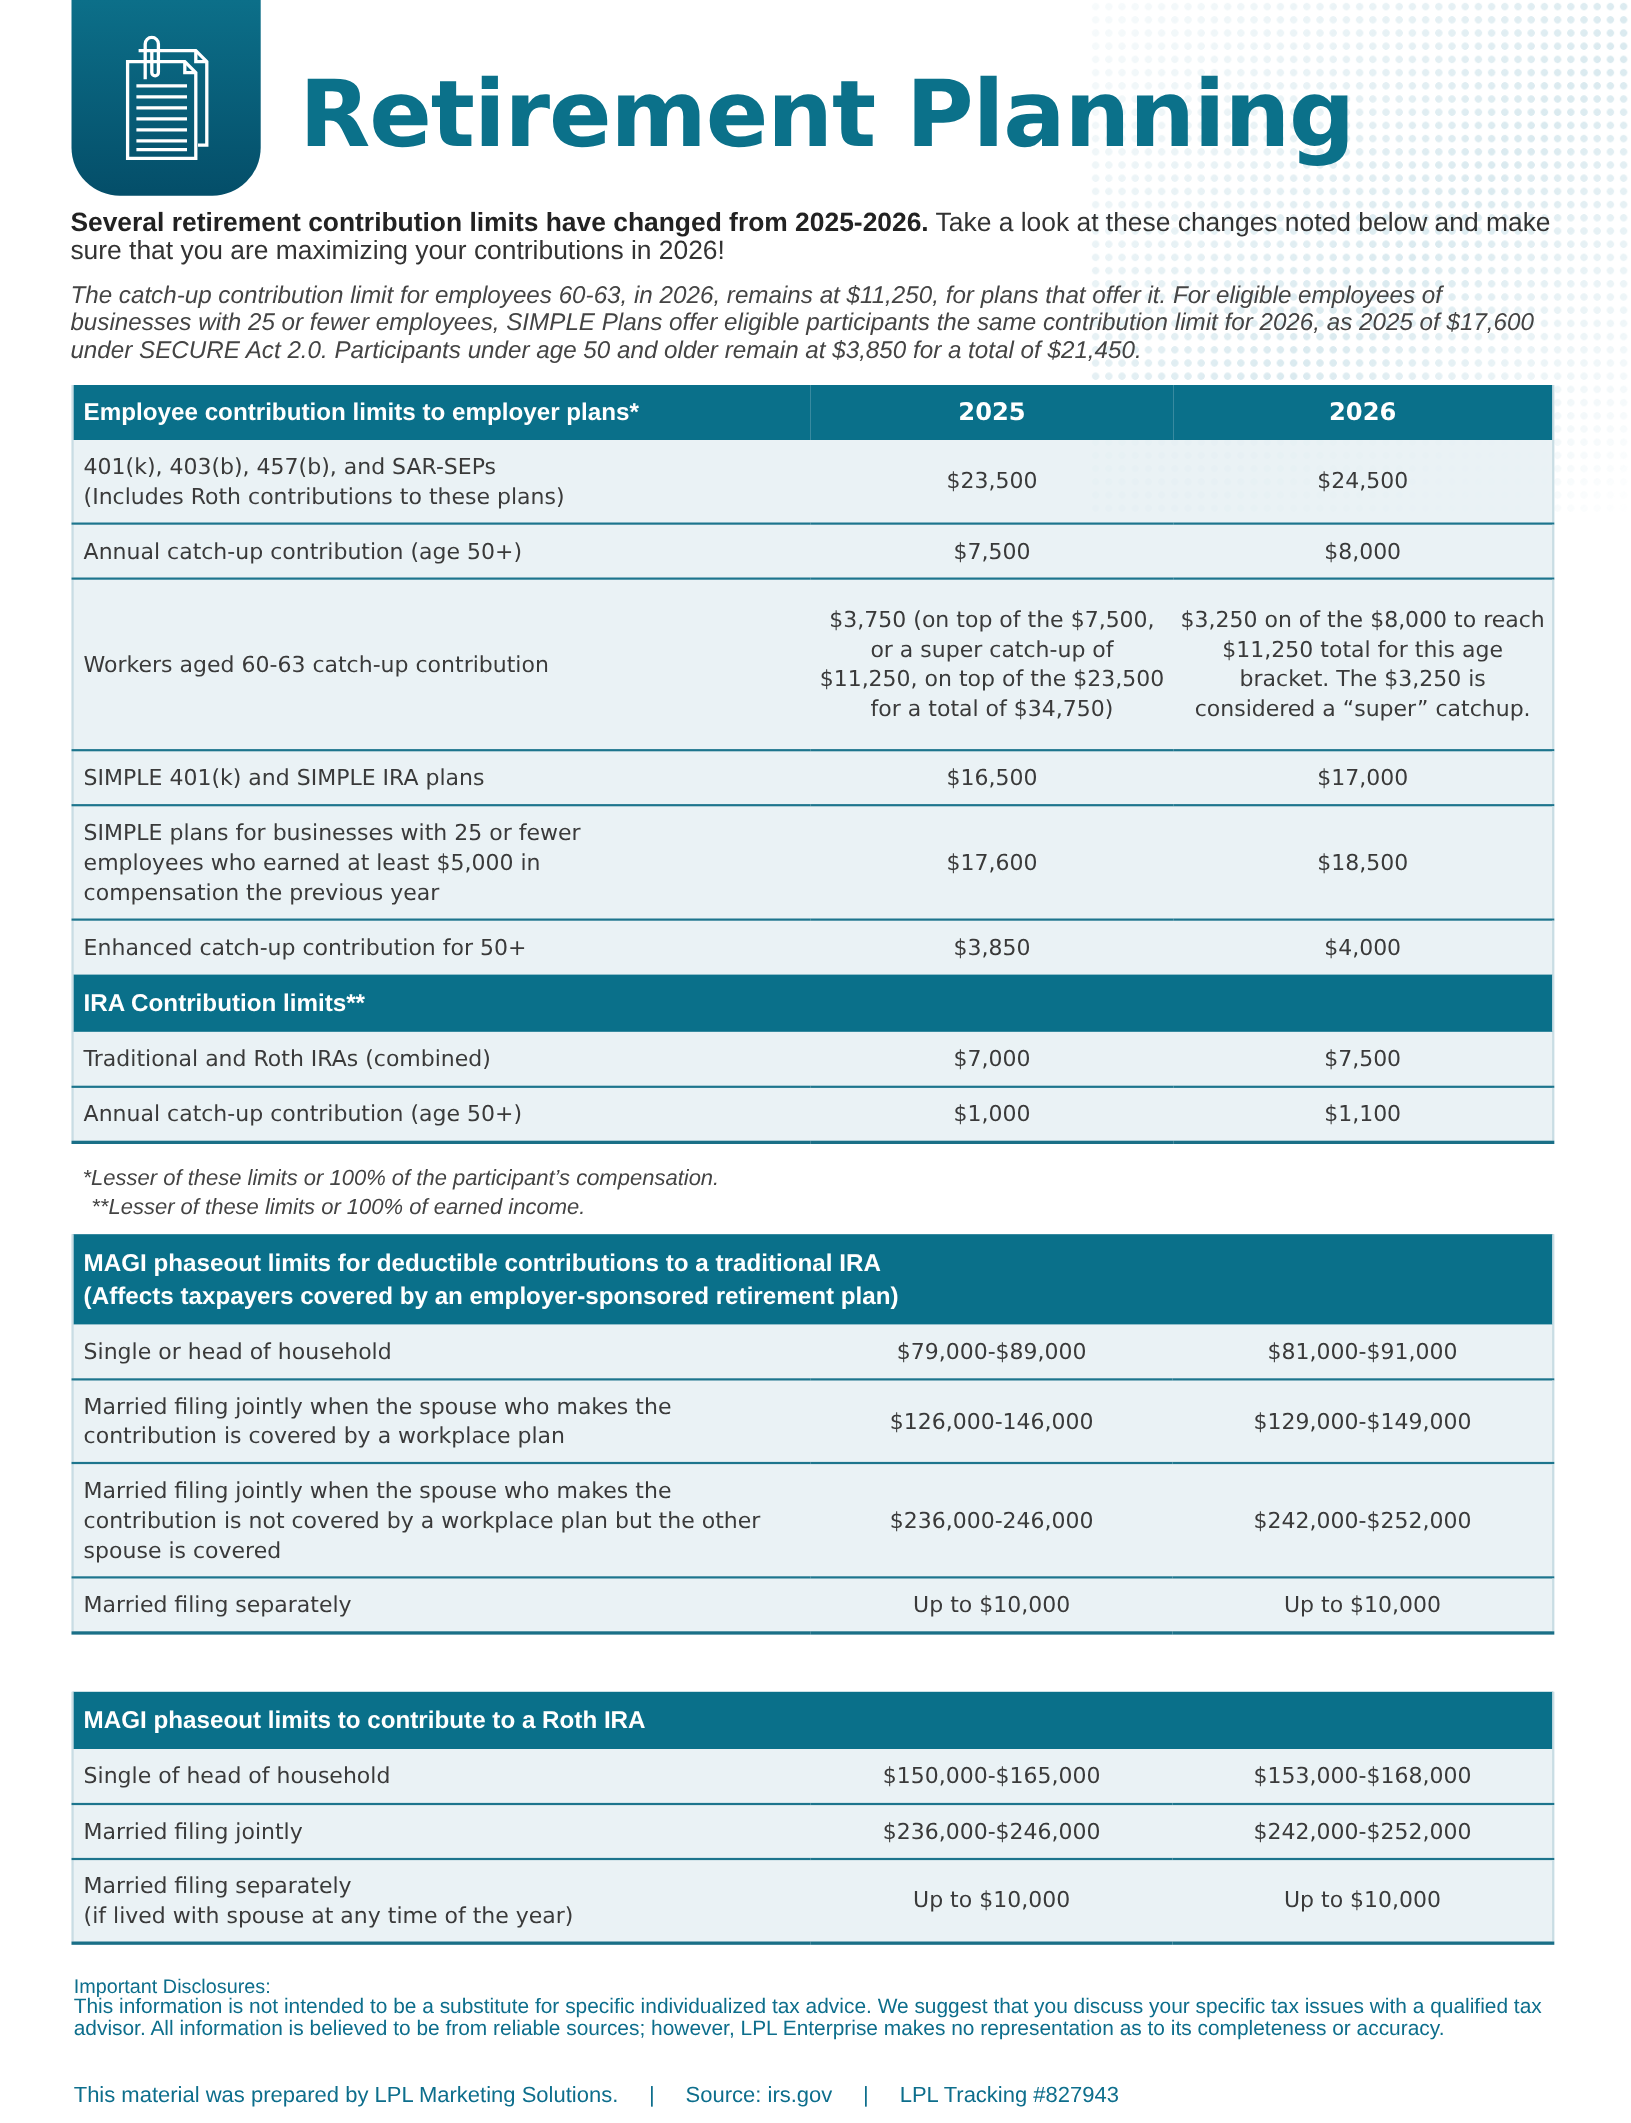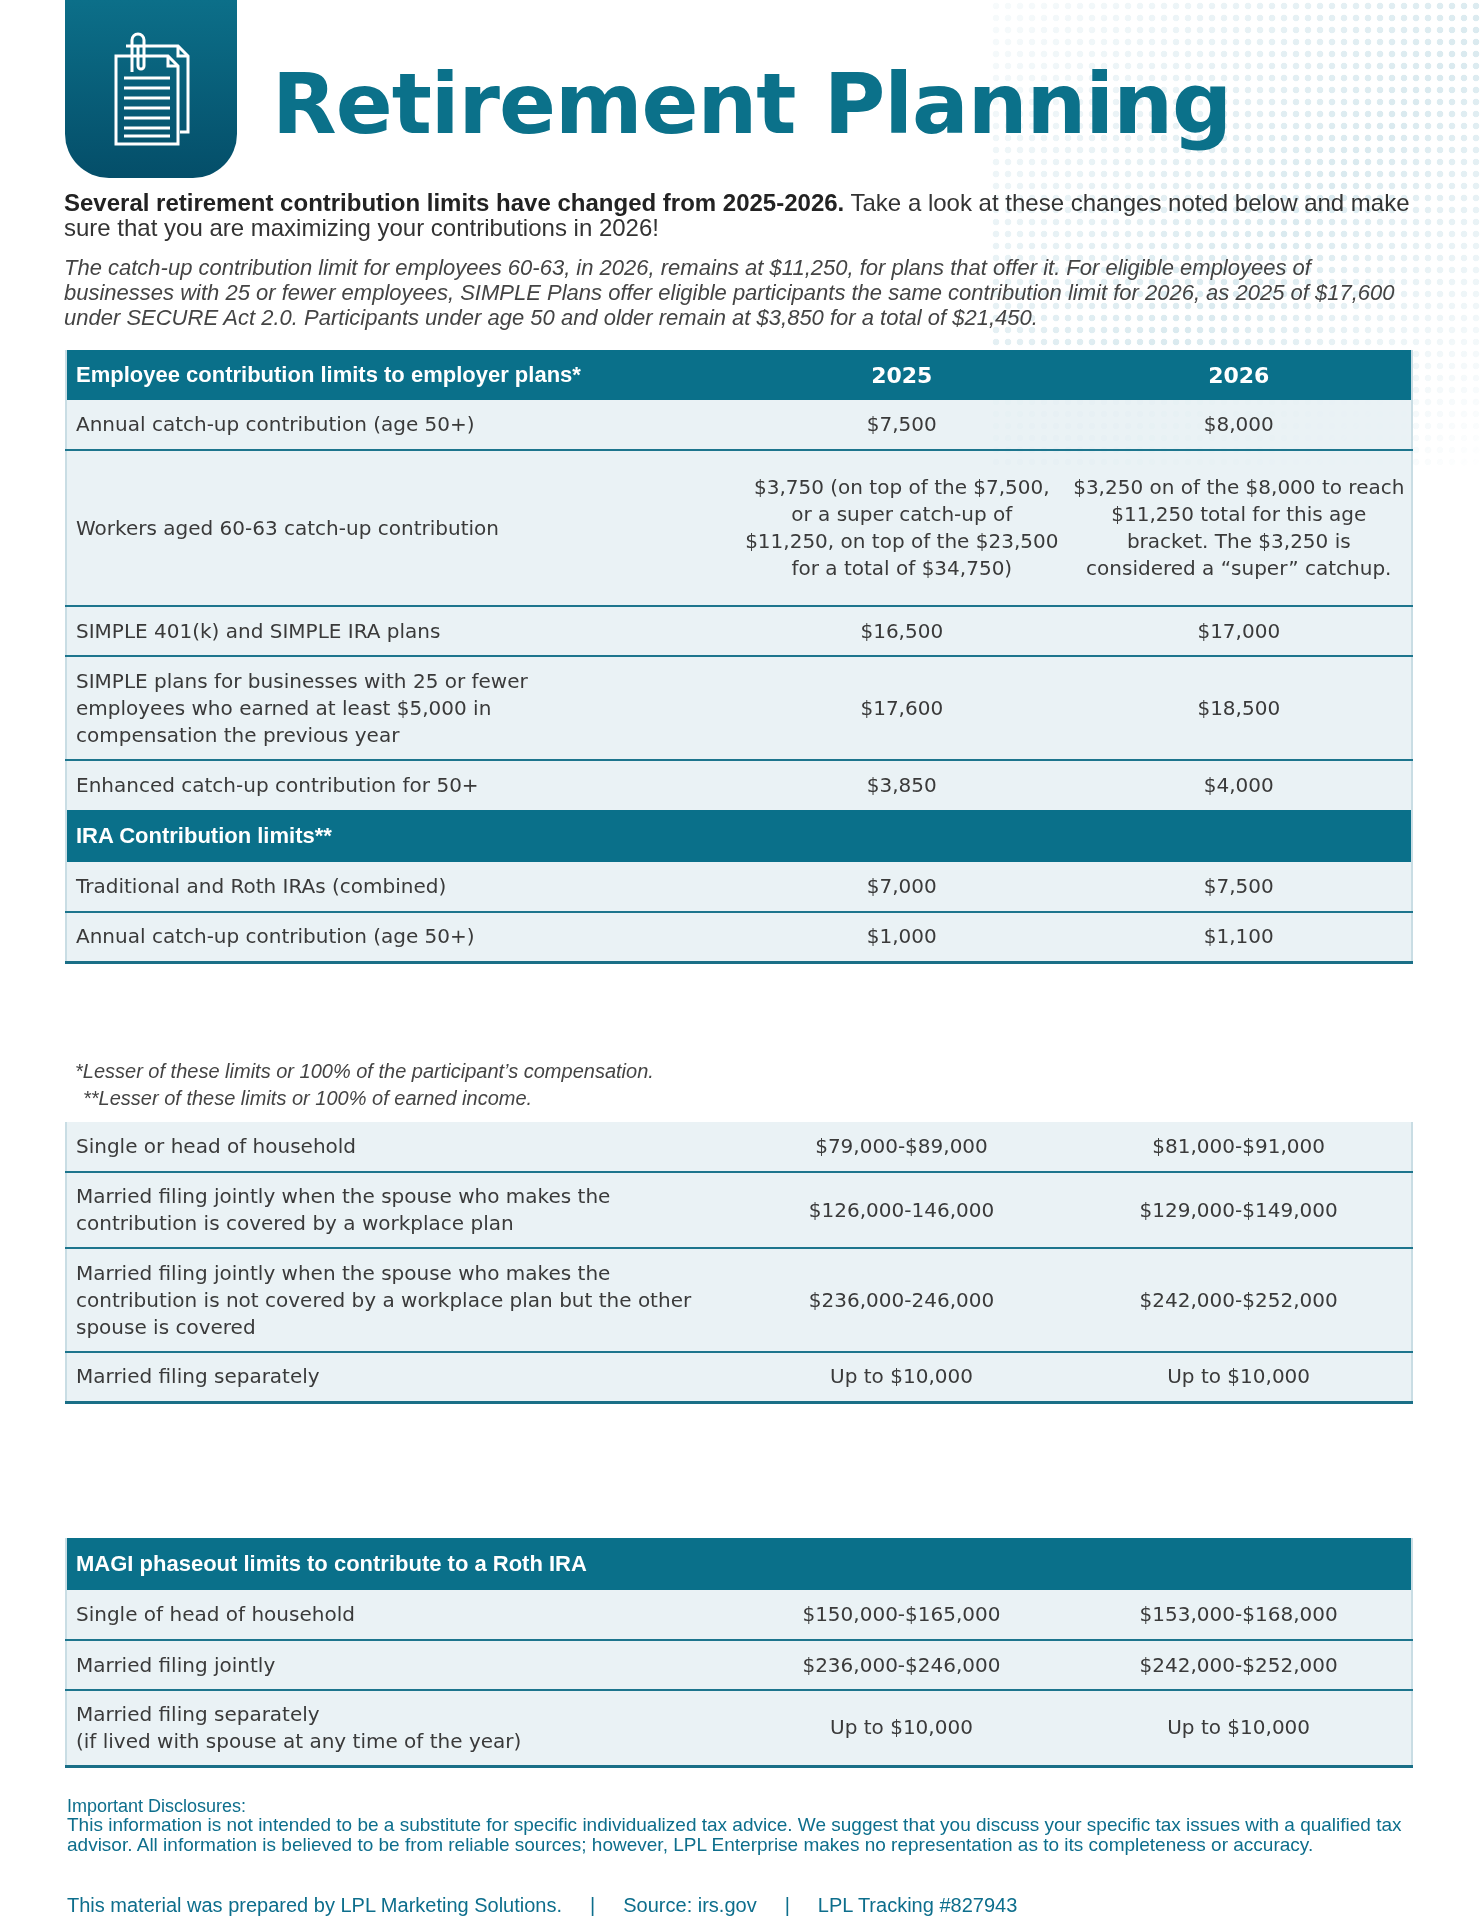--- a/index.html
+++ b/index.html
@@ -116,6 +116,12 @@
     <th class="yr">2025</th>
     <th class="yr">2026</th>
   </tr>
+  <tr class="row" style="height:76px">
+    <td style="white-space:pre-line">401(k), 403(b), 457(b), and SAR-SEPs
+(Includes Roth contributions to these plans)</td>
+    <td class="v">$23,500</td>
+    <td class="v">$24,500</td>
+  </tr>
   <tr class="row" style="height:50px">
     <td>Annual catch-up contribution (age 50+)</td>
     <td class="v">$7,500</td>

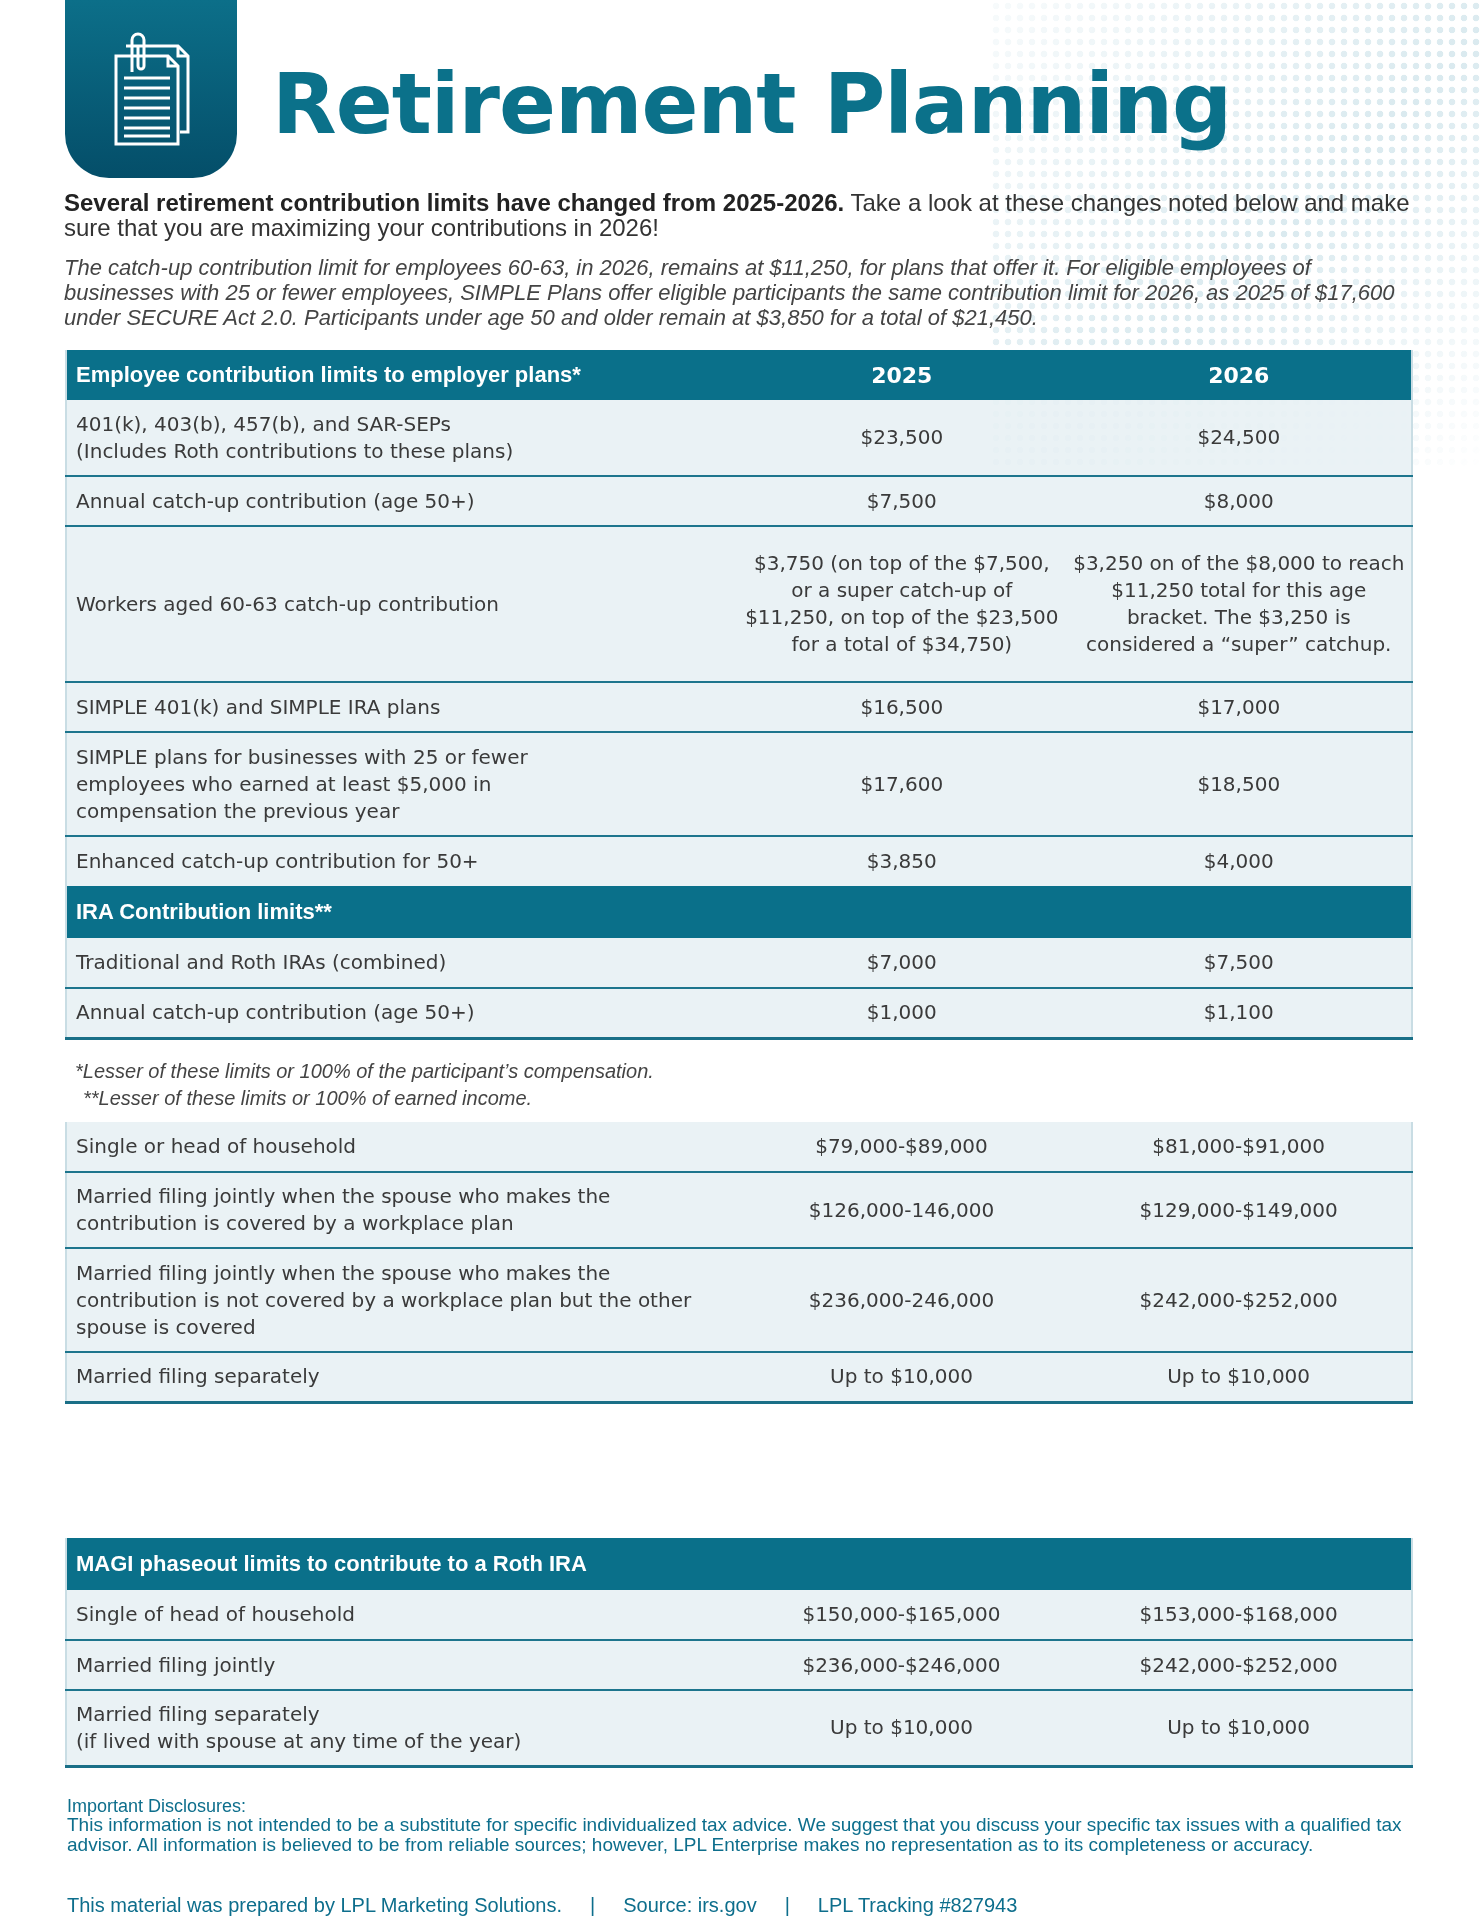--- a/index.html
+++ b/index.html
@@ -175,6 +175,12 @@
       <col style="width:346px">
     </colgroup>
   <tbody>
+      <tr class="hdr" style="height:82px">
+    <th colspan="3" style="line-height:30px">
+      <div>MAGI phaseout limits for deductible contributions to a traditional IRA</div>
+      <div>(Affects taxpayers covered by an employer-sponsored retirement plan)</div>
+    </th>
+  </tr>
   <tr class="row" style="height:50px">
     <td>Single or head of household</td>
     <td class="v">$79,000-$89,000</td>

